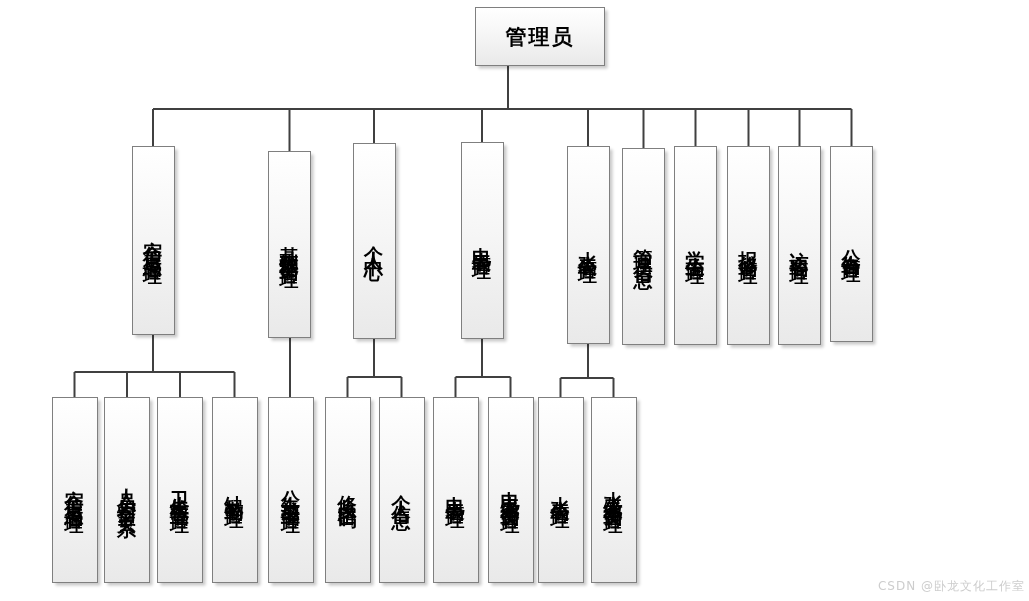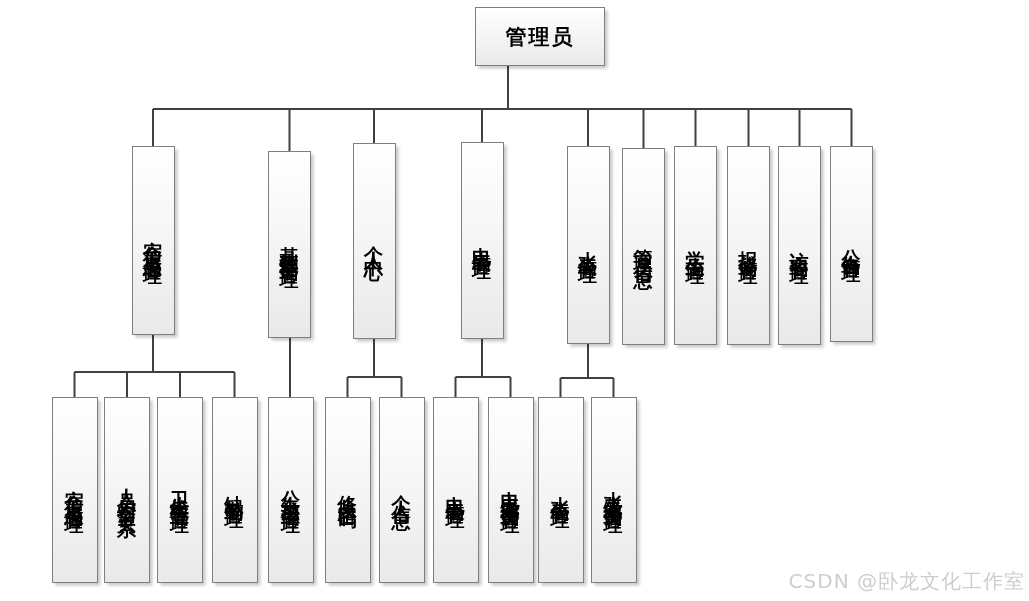--- a/index.html
+++ b/index.html
@@ -59,7 +59,7 @@
   .l3-10{left:590.5px;}
   .watermark{
     position:absolute;right:4px;bottom:6px;
-    font-size:20px;color:#cdcdcd;letter-spacing:1px;
+    font-size:12px;color:#cdcdcd;letter-spacing:1px;
     text-shadow:1px 1px 0 #ffffff;
   }
 </style>

